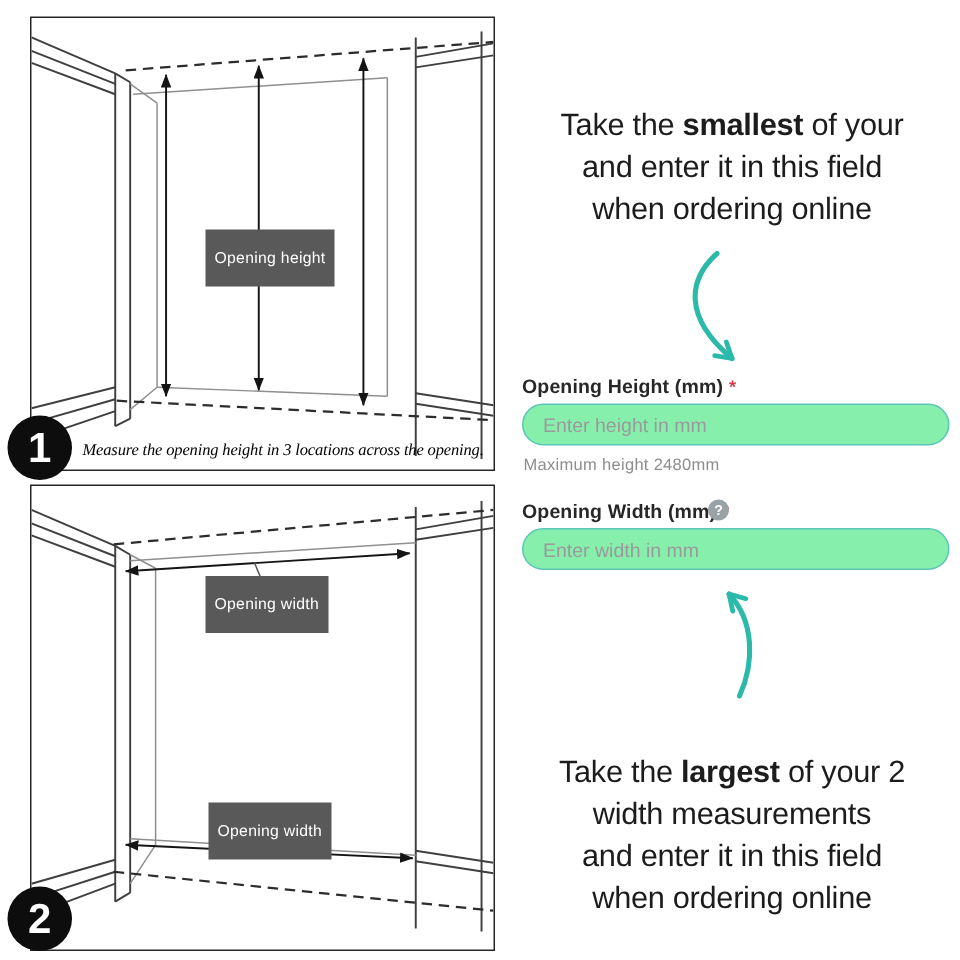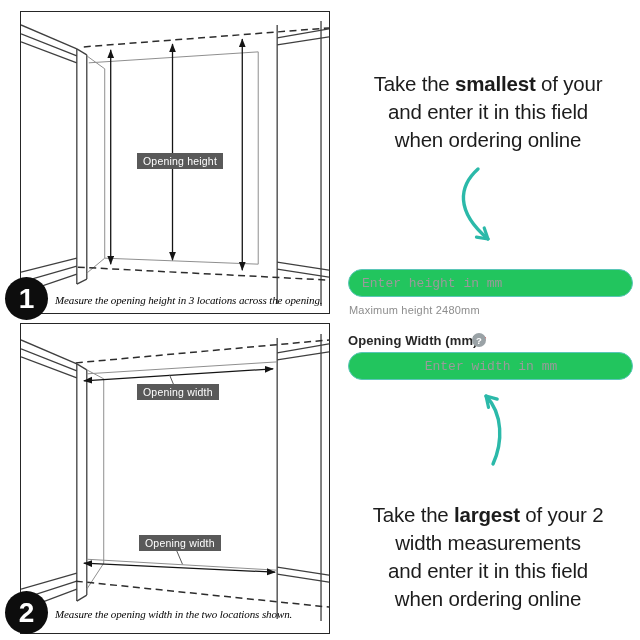--- a/index.html
+++ b/index.html
@@ -15,7 +15,7 @@
   
   .chip{
     position:absolute;background:#595959;color:#fff;
-    font-size:10.5px;line-height:12px;padding:2px 6px;letter-spacing:.2px;
+    font-size:10.5px;line-height:12px;padding:13px 6px;letter-spacing:.2px;
     white-space:nowrap;
   }
   .badge{

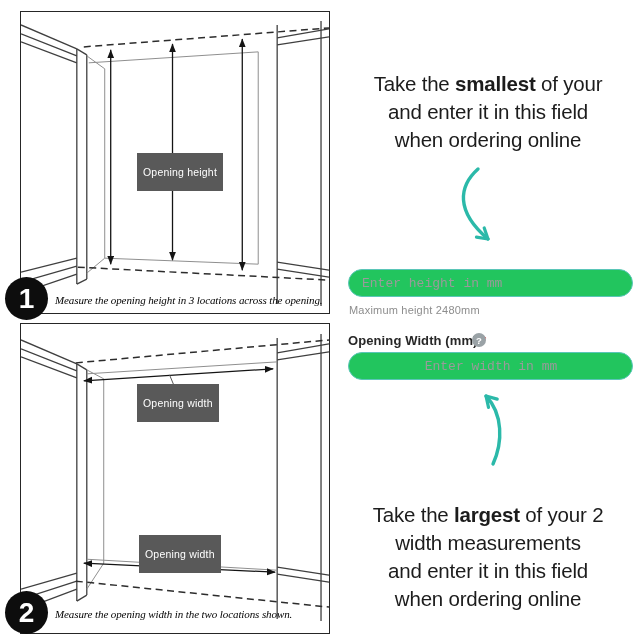--- a/index.html
+++ b/index.html
@@ -180,6 +180,9 @@
     <path d="M33,5 C14,22 10,47 43,75" fill="none" stroke="#2bb9a9" stroke-width="3.4" stroke-linecap="round" marker-end="url(#ta-down)"></path>
   </svg>
 
+  <div class="form-label" id="hlabel">
+    <span>Opening Height (mm)</span><span class="req">*</span>
+  </div>
   <input class="pill-input" id="hinput" type="text" placeholder="Enter height in mm" style="">
   <div class="helper">Maximum height 2480mm</div>
 

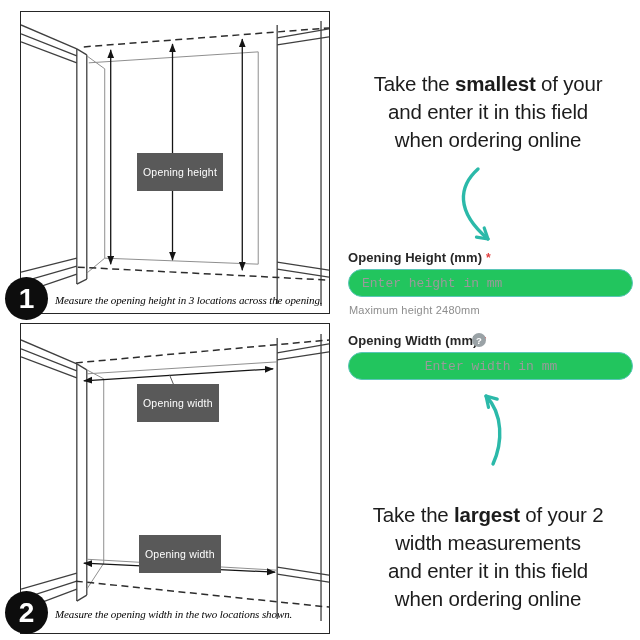--- a/index.html
+++ b/index.html
@@ -44,8 +44,8 @@
   #wlabel{top:333px;}
   .pill-input{
     position:absolute;left:348px;width:285px;height:28px;box-sizing:border-box;
-    border:1.5px solid #5ac6b8;border-radius:15px;background:#22c55e;
-    padding:0 12px 0 13px;font-family:Liberation Mono, monospace;
+    border:1.5px solid #5ac6b8;border-radius:15px;background:#86efac;
+    padding:0 12px 0 13px;font-family:Liberation Sans, sans-serif;
     font-size:13px;color:#555;outline:none;
   }
   .pill-input::placeholder{color:#9a9a9a;opacity:1;}

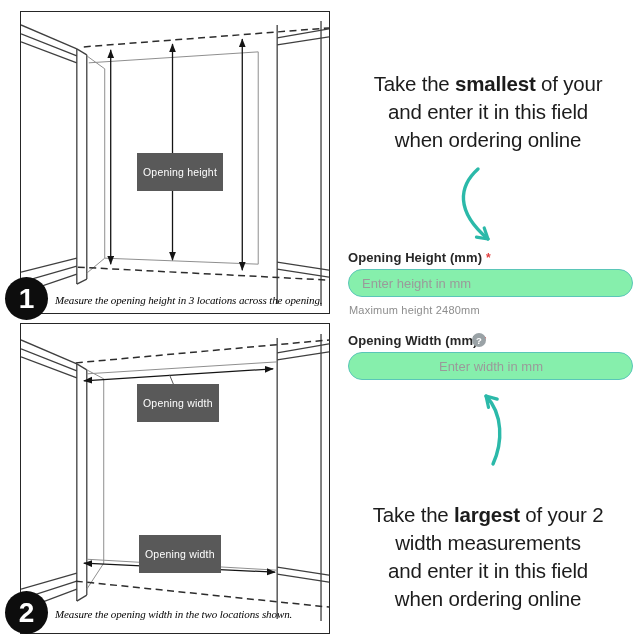--- a/index.html
+++ b/index.html
@@ -50,7 +50,7 @@
   }
   .pill-input::placeholder{color:#9a9a9a;opacity:1;}
   #hinput{top:269px;}
-  #winput{top:352px;text-align:center;}
+  #winput{top:352px;}
   .helper{position:absolute;left:349px;top:304px;font-size:11px;color:#8d8d8d;letter-spacing:.2px;}
   .help-icon{
     position:absolute;left:472px;top:333px;width:14px;height:14px;border-radius:50%;

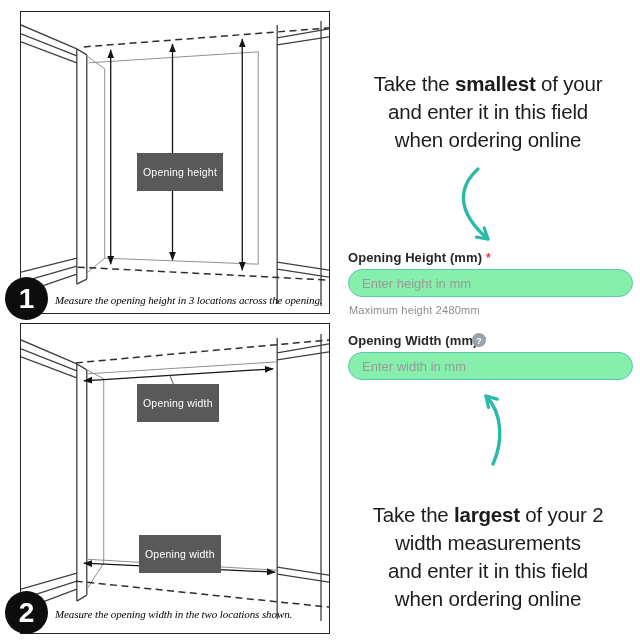--- a/index.html
+++ b/index.html
@@ -162,7 +162,6 @@
   </div>
   <div class="chip" style="left:137px;top:384px;">Opening width</div>
   <div class="chip" style="left:139px;top:535px;">Opening width</div>
-  <div class="caption" style="left:55px;top:608px;">Measure the opening width in the two locations shown.</div>
   <div class="badge" style="left:5px;top:591px;">2</div>
 
   <div class="instr" id="instr-top">

